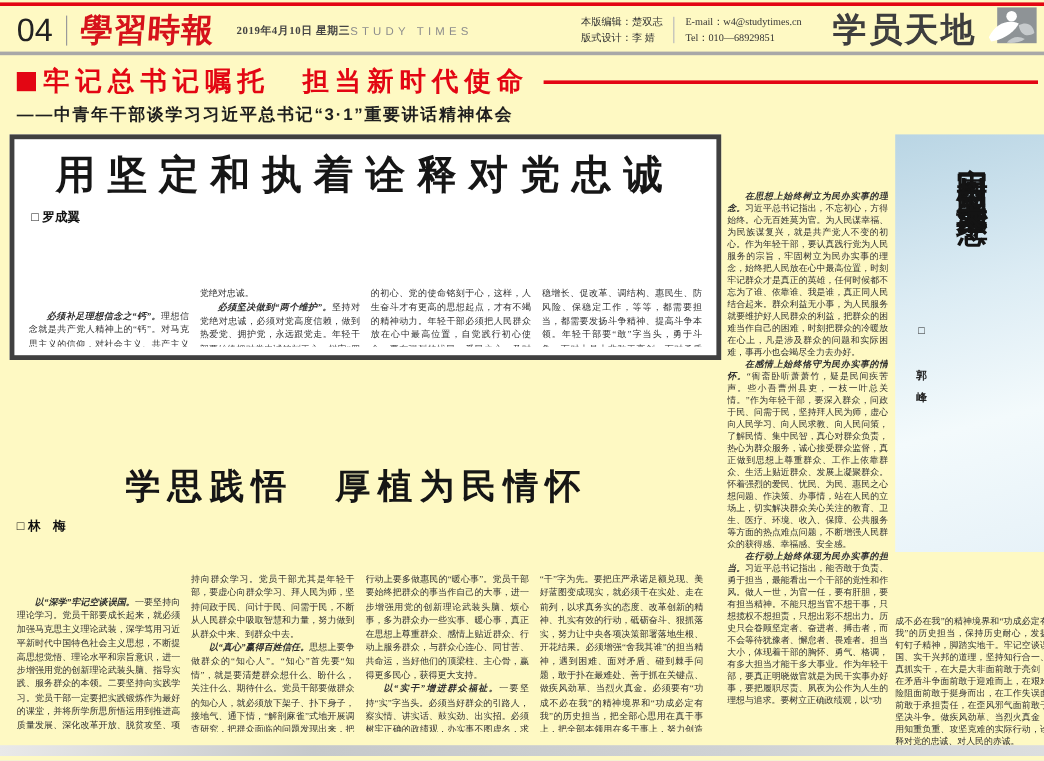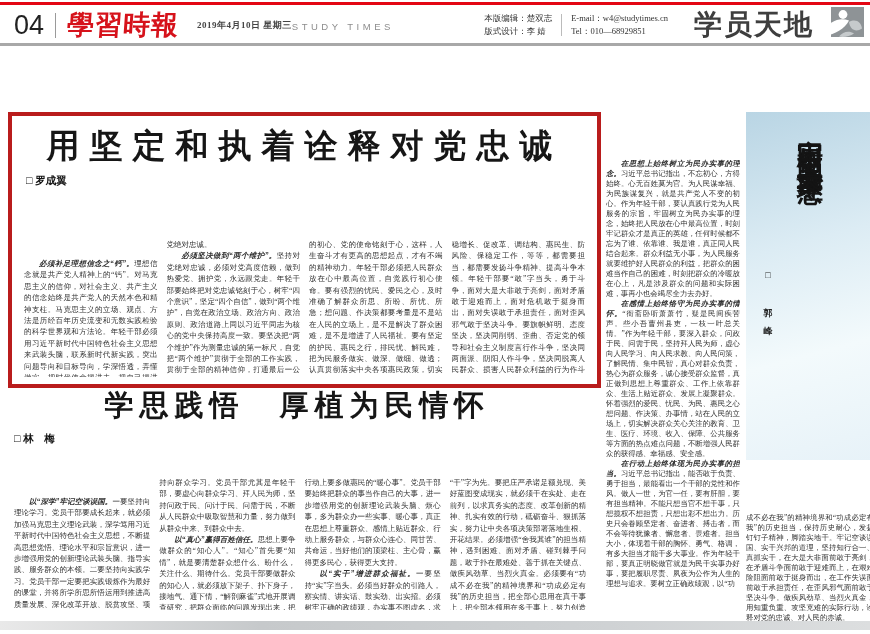--- a/index.html
+++ b/index.html
@@ -6,7 +6,7 @@
   html,body { background:#e8e8e8; }
   .page {
     position:relative; width:870px; height:634px; margin:0 auto;
-    background:#ffffff; overflow:hidden;
+    background:#fef9c3; overflow:hidden;
     font-family:"Liberation Serif","DejaVu Serif",serif; color:#2b2b2b;
   }
 

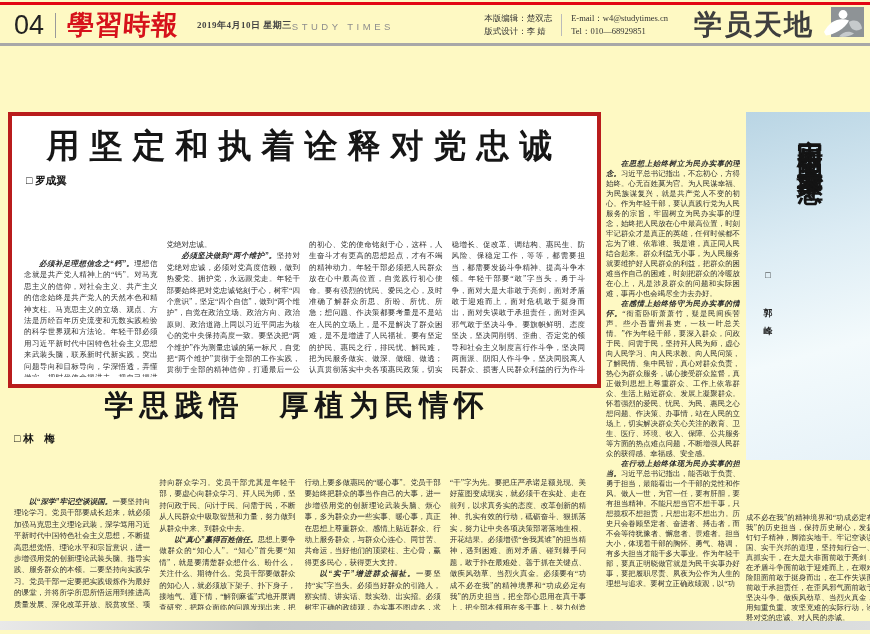--- a/index.html
+++ b/index.html
@@ -112,6 +112,14 @@
 
   <div class="header-rule"></div>
 
+  <section class="banner">
+    <div class="banner-row">
+      <span class="banner-sq"></span>
+      <h1 class="banner-headline">牢记总书记嘱托　担当新时代使命</h1>
+      <div class="banner-rule"></div>
+    </div>
+    <div class="banner-sub">——中青年干部谈学习习近平总书记“3·1”重要讲话精神体会</div>
+  </section>
 
   <main class="content">
 

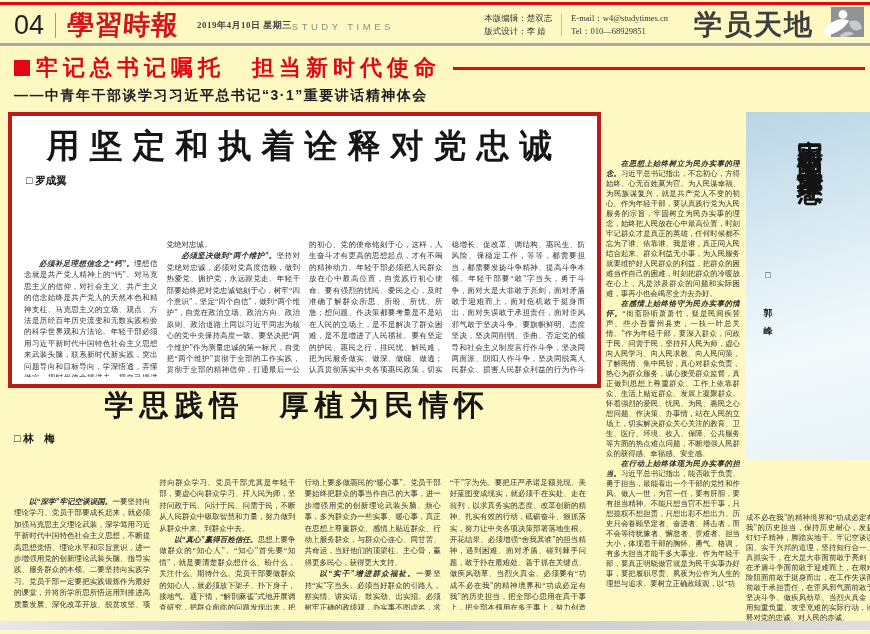--- a/index.html
+++ b/index.html
@@ -38,7 +38,7 @@
   .content { position:absolute; top:112px; left:8px; right:4px; bottom:4px; }
 
   
-  .art1 { position:absolute; left:0; top:0; width:593px; height:276px; border:4px solid #b91c1c; background:#fff; padding:2px 10px; }
+  .art1 { position:absolute; left:0; top:0; width:593px; height:188px; border:4px solid #404040; background:#fff; padding:2px 10px; }
   .art1-title { text-align:center; font-size:33px; font-weight:bold; color:#161616; letter-spacing:10px; margin-top:6px; white-space:nowrap; }
   .art-author { position:absolute; font-family:"Liberation Sans","DejaVu Sans",sans-serif; font-size:10.5px; font-weight:bold; color:#111; }
   .art1 .art-author { left:14px; top:58px; }

